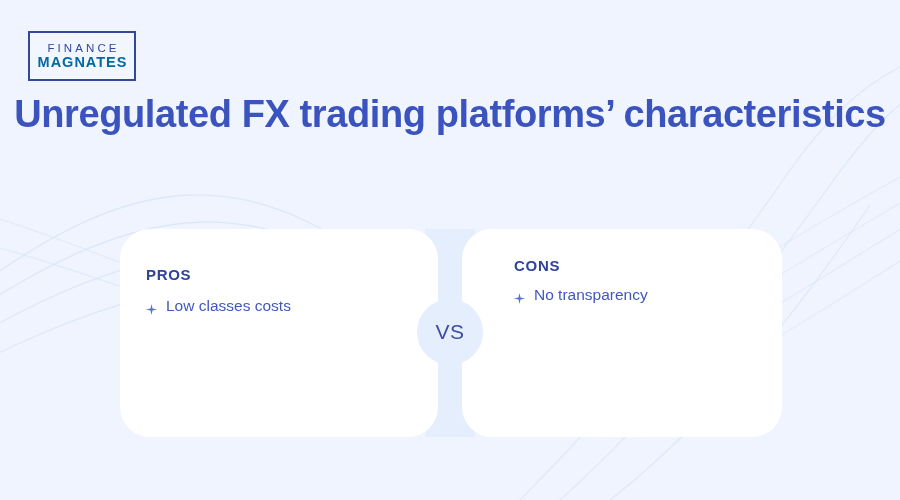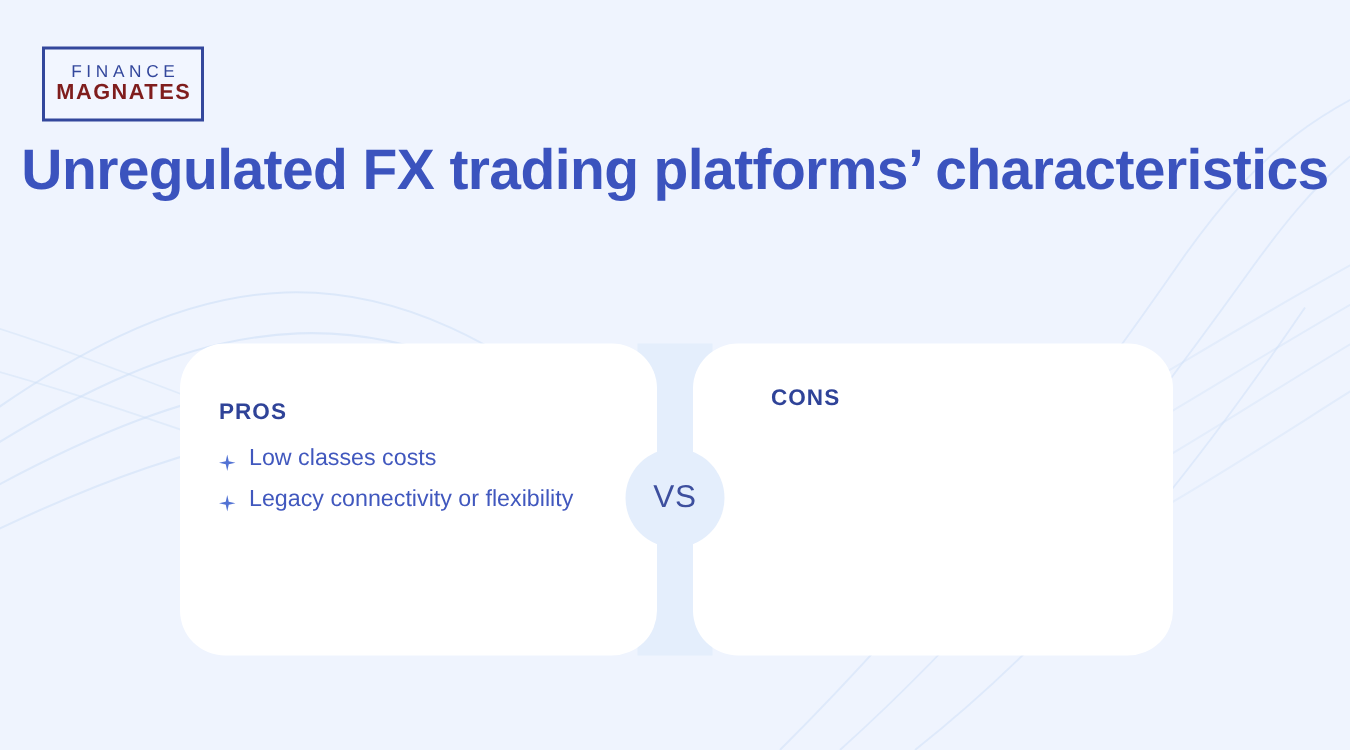--- a/index.html
+++ b/index.html
@@ -45,7 +45,7 @@
   .logo-line2 {
     font-size: 14.5px;
     letter-spacing: 1.0px;
-    color: #7f1d1d;
+    color: #0369a1;
     font-weight: 700;
     text-indent: 1px;
   }

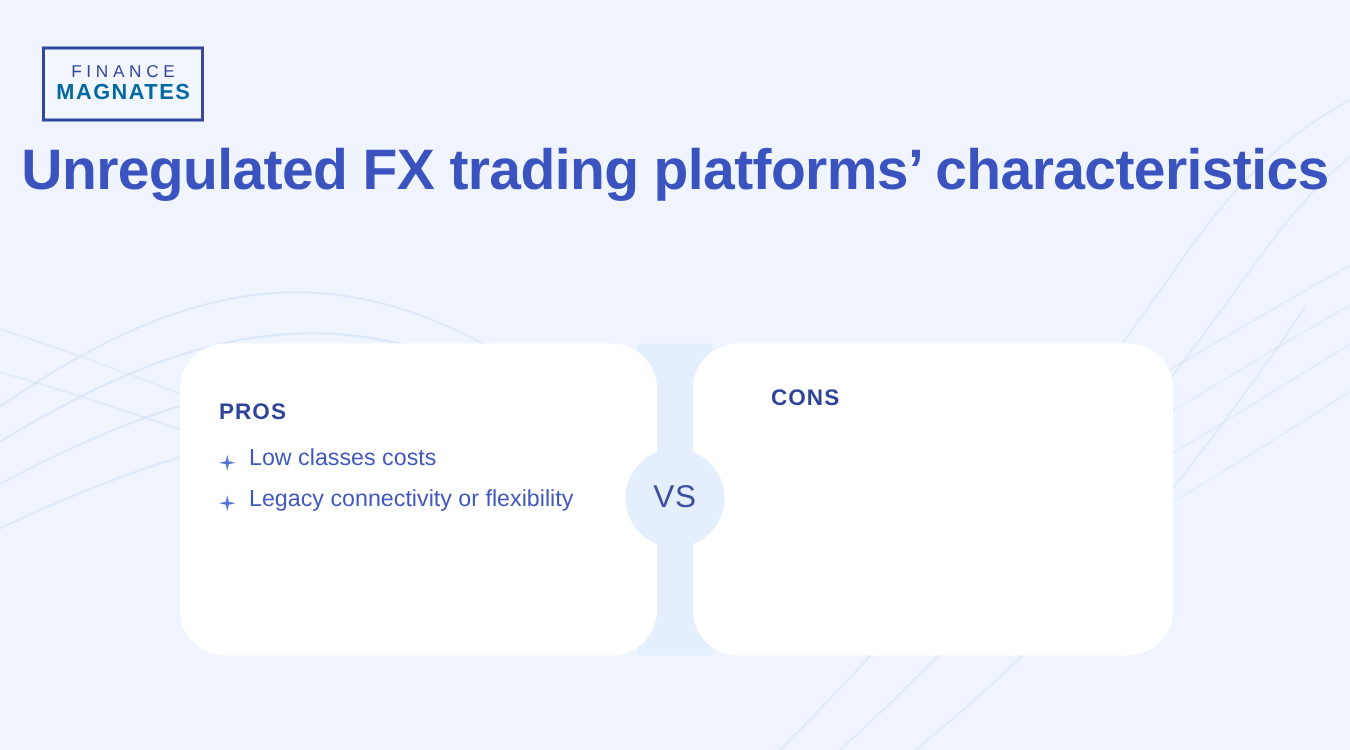--- a/index.html
+++ b/index.html
@@ -195,6 +195,14 @@
     <div class="card-inner card-inner-cons">
       <div class="card-heading card-heading-cons">CONS</div>
       <ul class="feature-list">
+        <li>
+          <span class="spark">
+            <svg viewBox="0 0 12 12" width="11" height="11">
+                <path d="M6 0 L7.1 4.9 L12 6 L7.1 7.1 L6 12 L4.9 7.1 L0 6 L4.9 4.9 Z" fill="#5272d4"></path>
+              </svg>
+          </span>
+          <span class="li-text">No transparency</span>
+        </li>
       </ul>
     </div>
   </div>

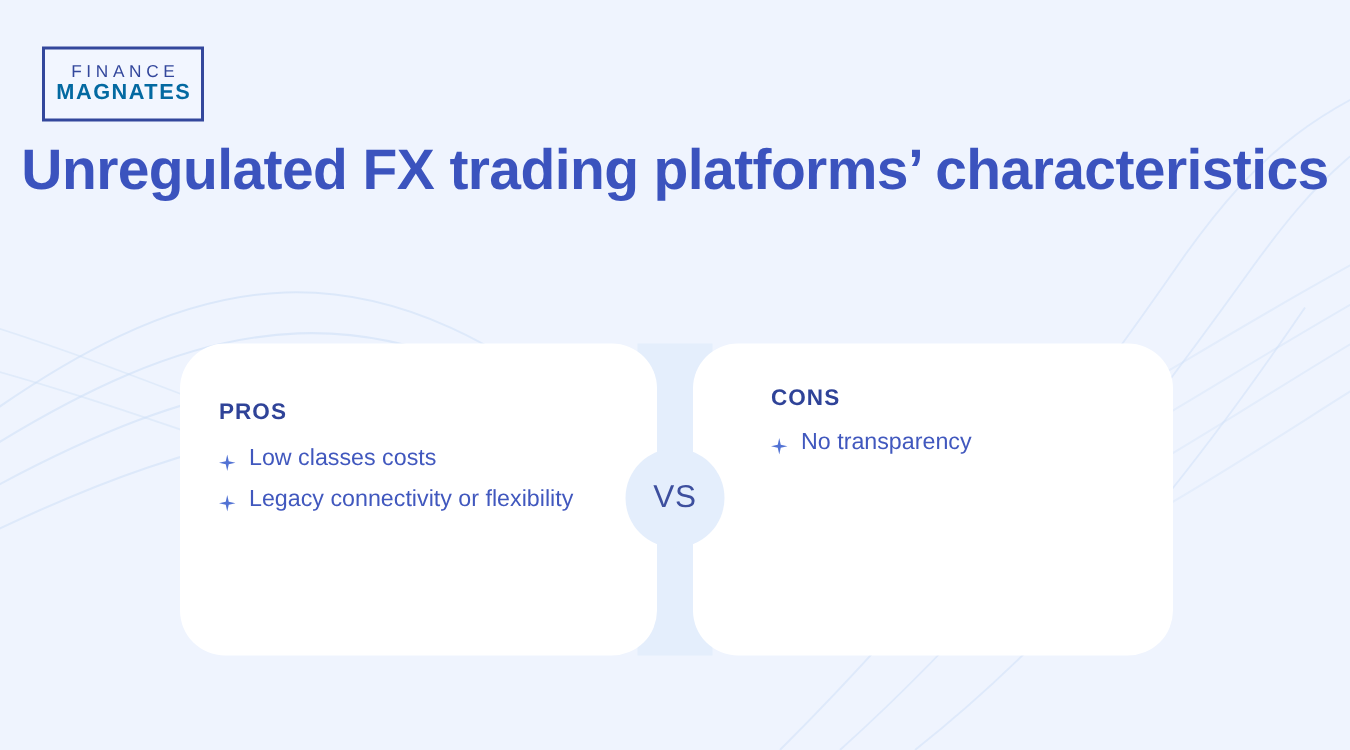--- a/index.html
+++ b/index.html
@@ -179,14 +179,6 @@
           </span>
           <span class="li-text">Low classes costs</span>
         </li>
-        <li>
-          <span class="spark">
-            <svg viewBox="0 0 12 12" width="11" height="11">
-                <path d="M6 0 L7.1 4.9 L12 6 L7.1 7.1 L6 12 L4.9 7.1 L0 6 L4.9 4.9 Z" fill="#5272d4"></path>
-              </svg>
-          </span>
-          <span class="li-text">Legacy connectivity or flexibility</span>
-        </li>
       </ul>
     </div>
   </div>

